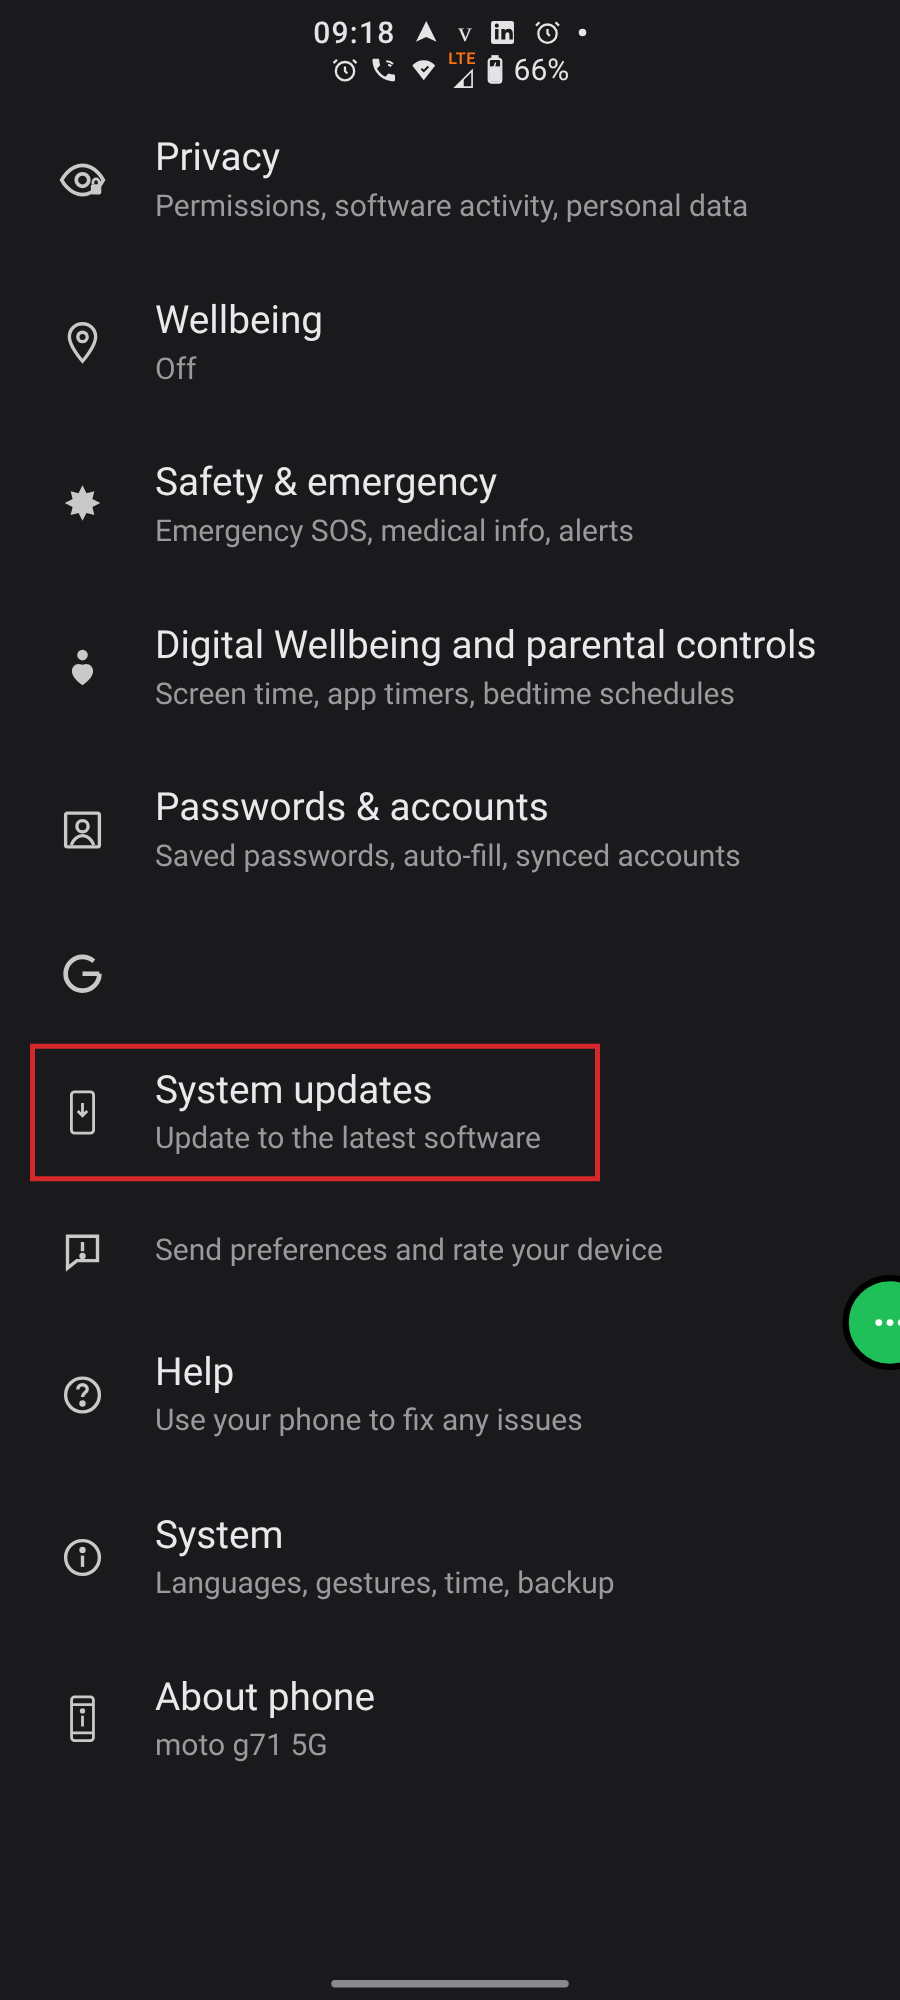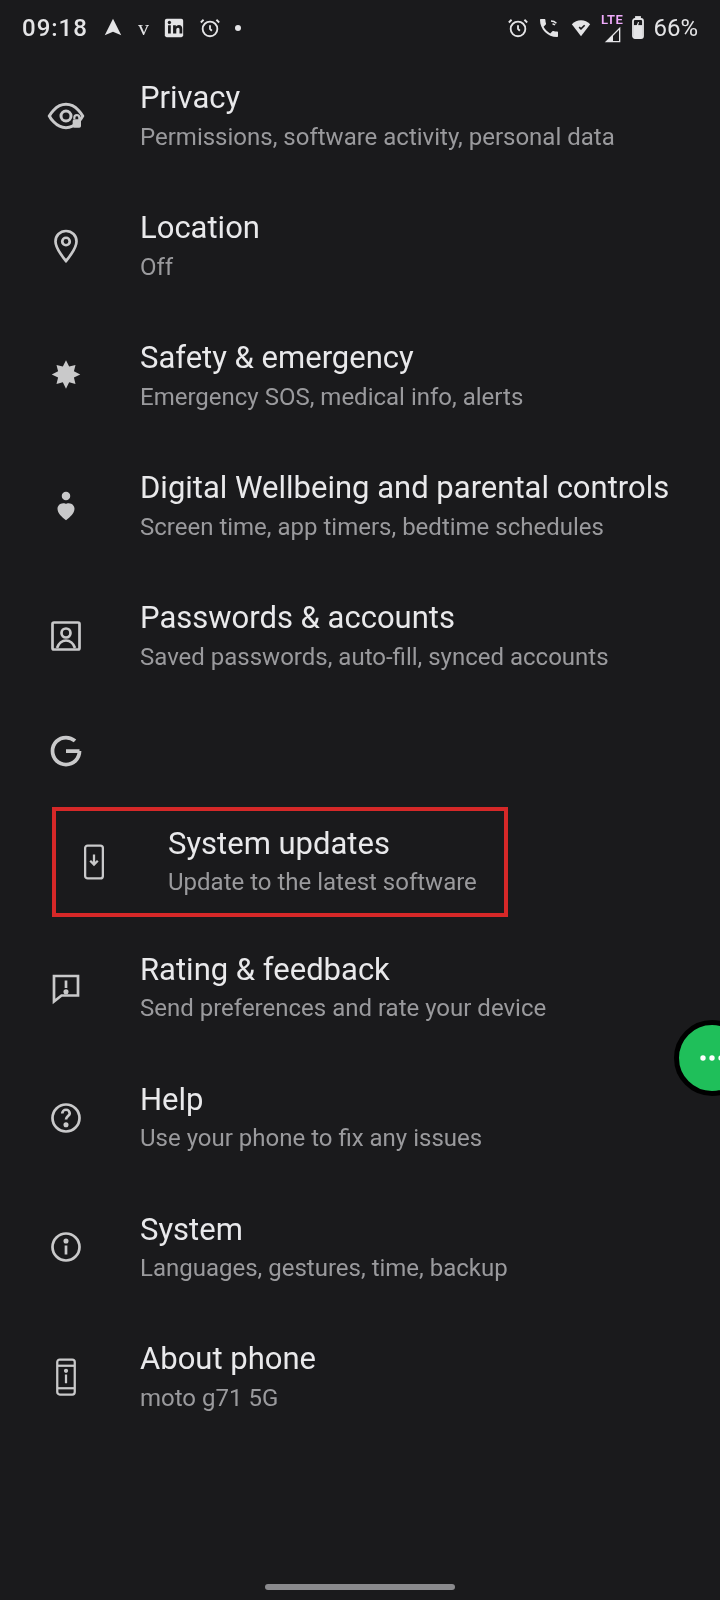--- a/index.html
+++ b/index.html
@@ -19,6 +19,7 @@
     padding: 12px 22px 8px 22px;
     font-size: 24px;
     color: #e4e4e6;
+    flex-direction: column;
   }
   .status-left { display: flex; align-items: center; gap: 14px; }
   .status-right { display: flex; align-items: center; gap: 8px; }

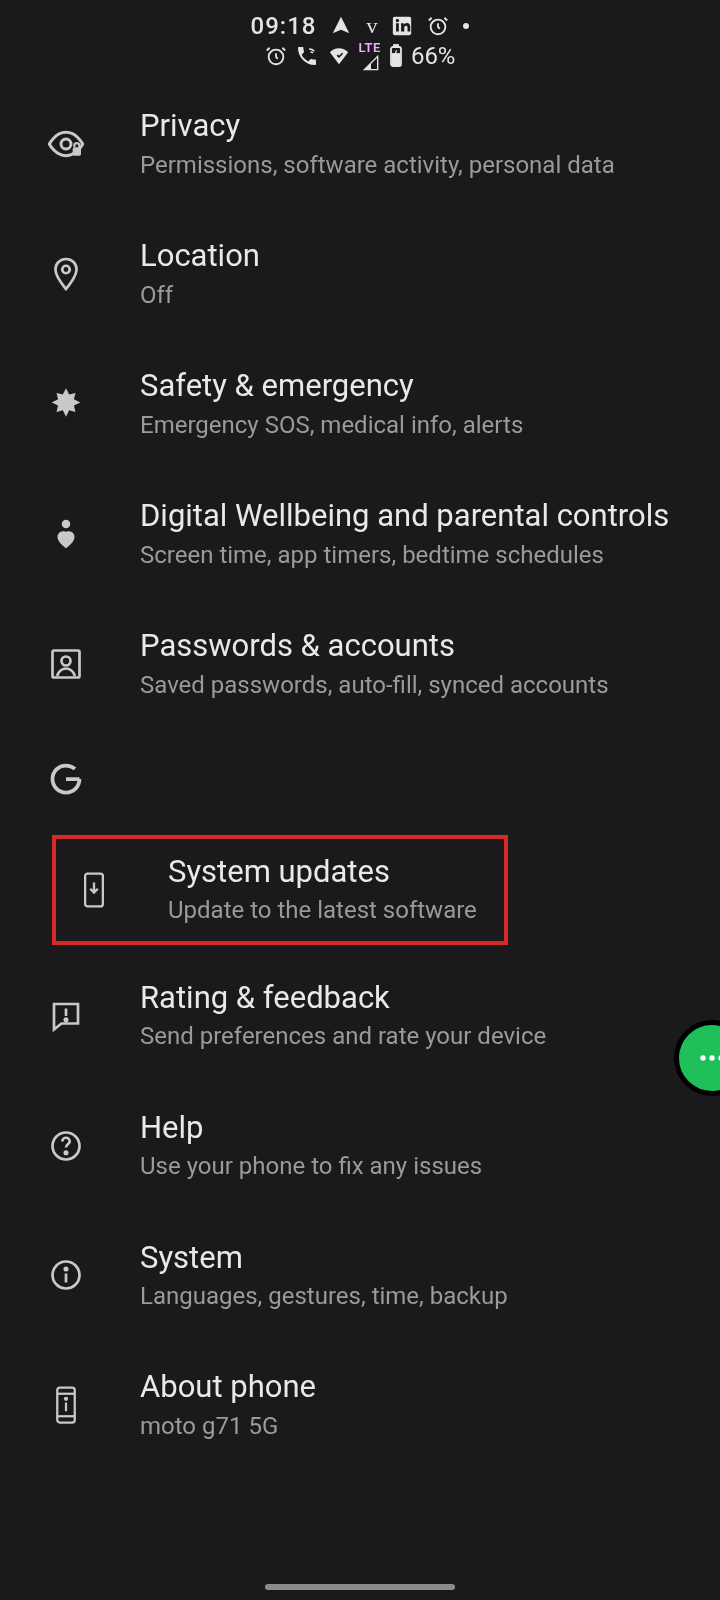--- a/index.html
+++ b/index.html
@@ -89,7 +89,7 @@
     background: #8a8a8d;
     border-radius: 3px;
   }
-  .lte { font-size: 13px; font-weight: 600; letter-spacing: 0.5px; color:#f0abfc; margin-bottom:6px;}
+  .lte { font-size: 13px; font-weight: 600; letter-spacing: 0.5px; color:#f97316; margin-bottom:6px;}
   .vletter { font-family: serif; font-size: 22px;}
   .dot { width:6px; height:6px; border-radius:50%; background:#e4e4e6; display:inline-block;}
 </style>

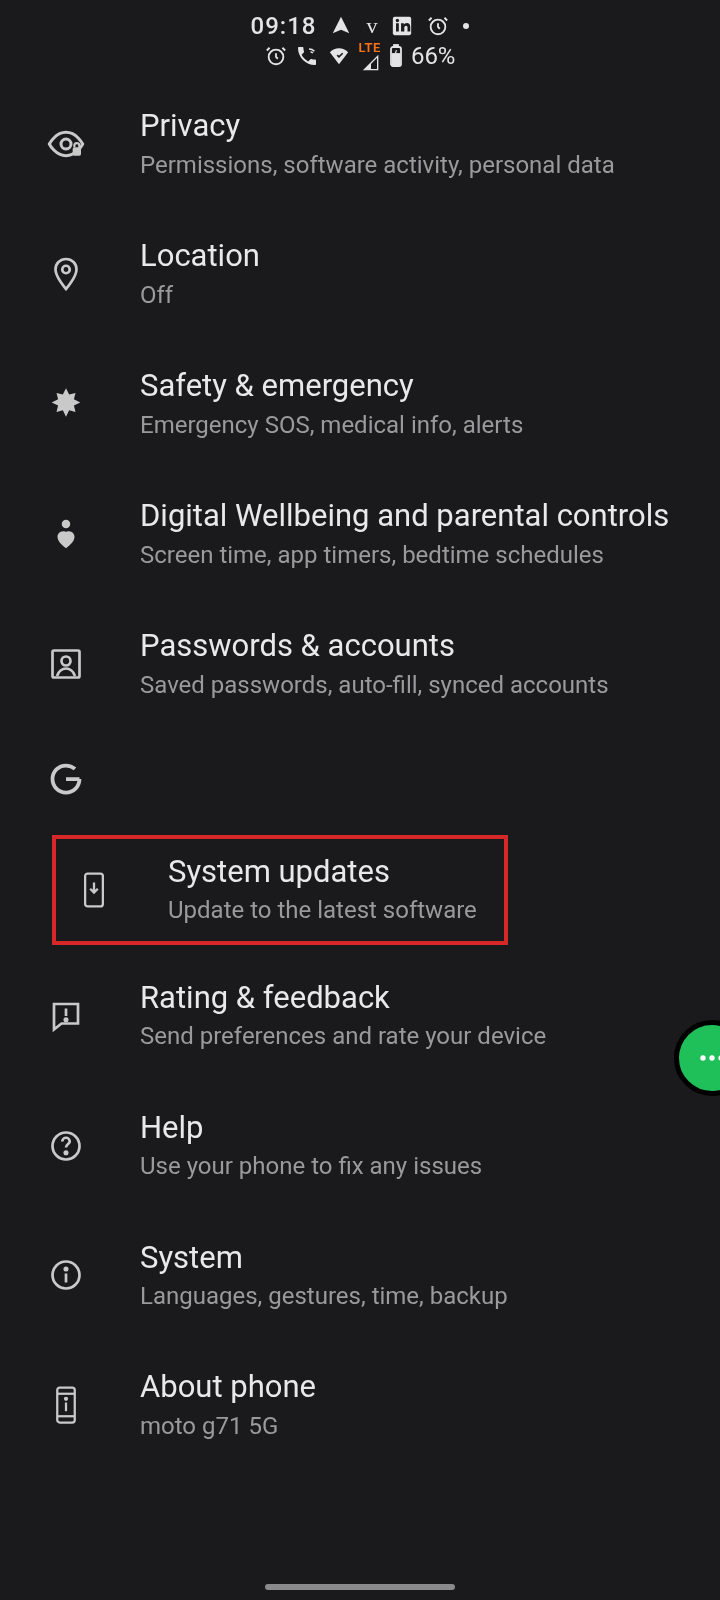--- a/index.html
+++ b/index.html
@@ -30,7 +30,7 @@
     display: flex;
     align-items: center;
     padding: 28px 24px 28px 44px;
-    gap: 52px;
+    gap: 36px;
     position: relative;
   }
   .setting-icon {

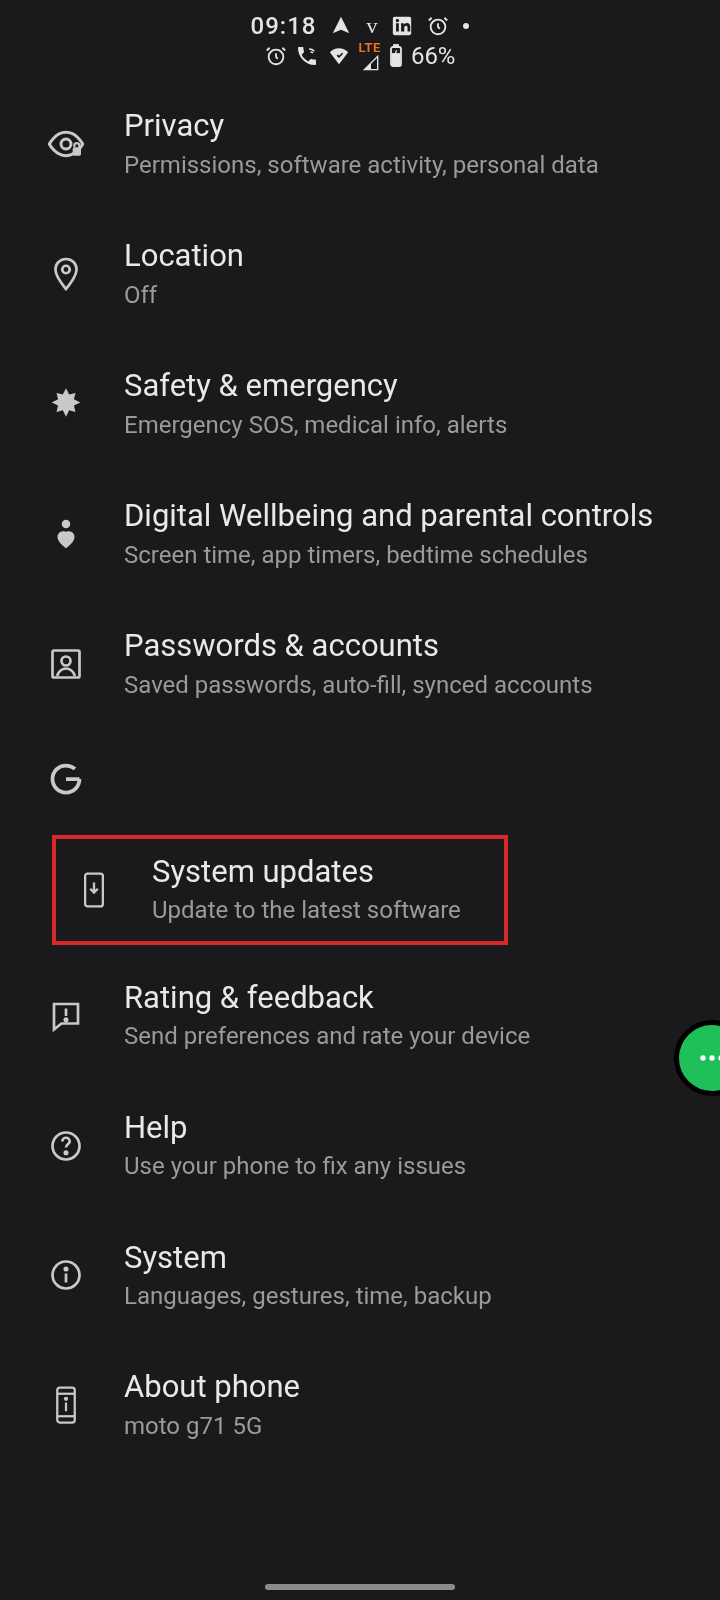--- a/index.html
+++ b/index.html
@@ -184,7 +184,7 @@
         </svg>
     </div>
     <div class="setting-text">
-      <div class="setting-title">Location</div>
+      <div class="setting-title">Wellbeing</div>
       <div class="setting-subtitle">Off</div>
     </div>
   </div>

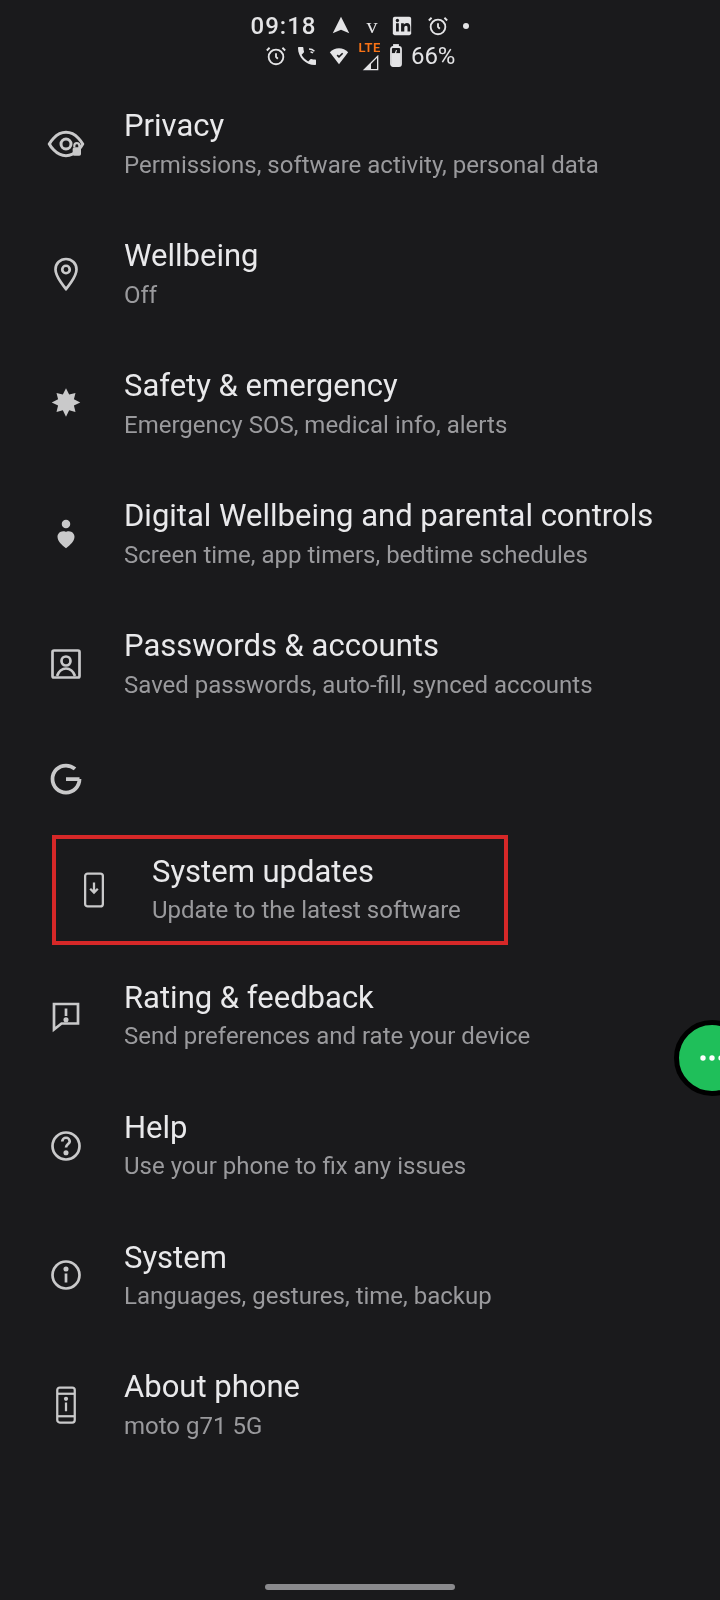--- a/index.html
+++ b/index.html
@@ -236,7 +236,7 @@
     </div>
   </div>
 
-  <div class="setting-item" style="padding-top:24px;padding-bottom:24px;margin-left:28px;">
+  <div class="setting-item" style="padding-top:24px;padding-bottom:24px;">
     <div class="highlight-box"></div>
     <div class="setting-icon">
       <svg width="32" height="38" viewBox="0 0 24 30" fill="none" stroke="currentColor" stroke-width="1.8">

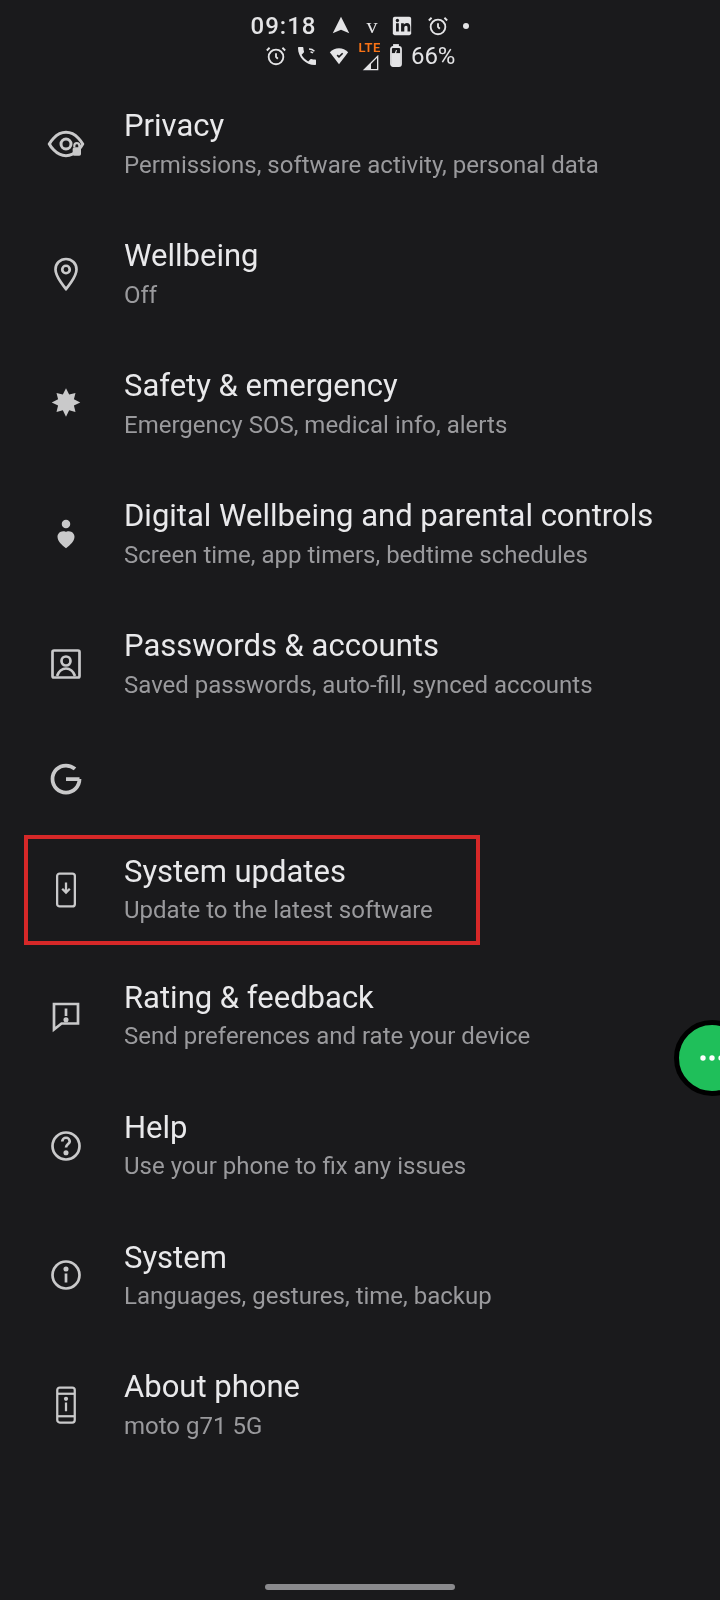--- a/index.html
+++ b/index.html
@@ -259,7 +259,6 @@
         </svg>
     </div>
     <div class="setting-text">
-      <div class="setting-title">Rating &amp; feedback</div>
       <div class="setting-subtitle">Send preferences and rate your device</div>
     </div>
   </div>

